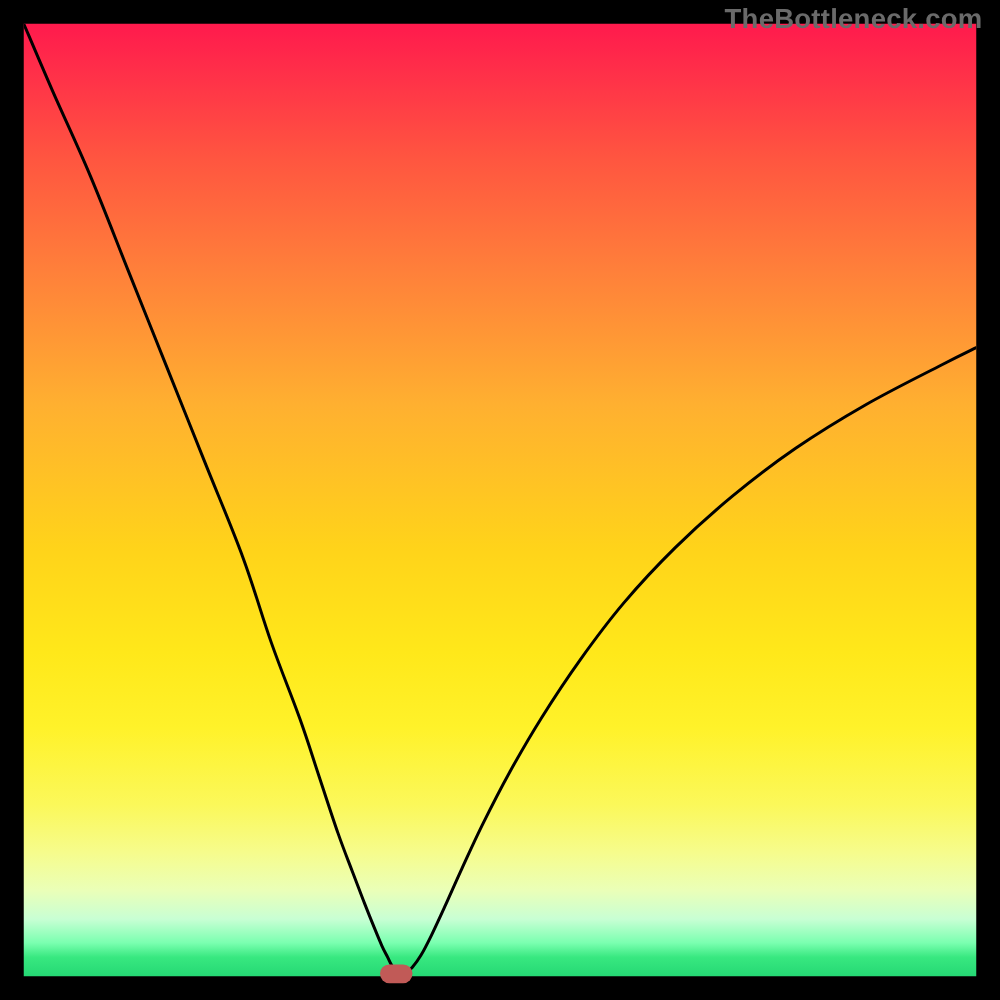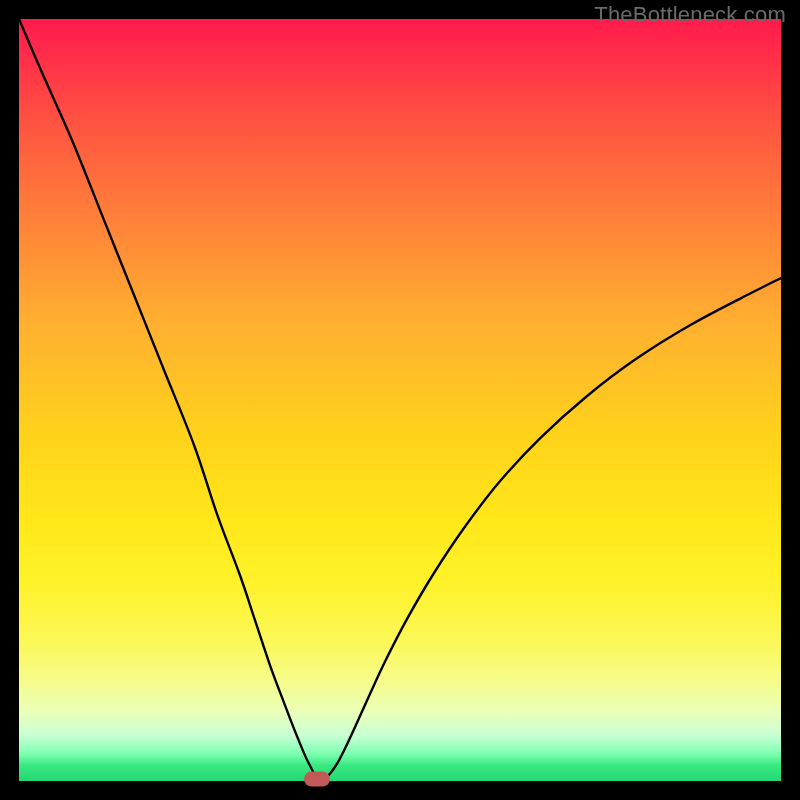--- a/index.html
+++ b/index.html
@@ -49,7 +49,7 @@
     right: 14px;
     color: #6a6a6a;
     font-size: 22px;
-    font-weight: 400;
+    font-weight: 700;
     letter-spacing: 0.2px;
     user-select: none;
   }

